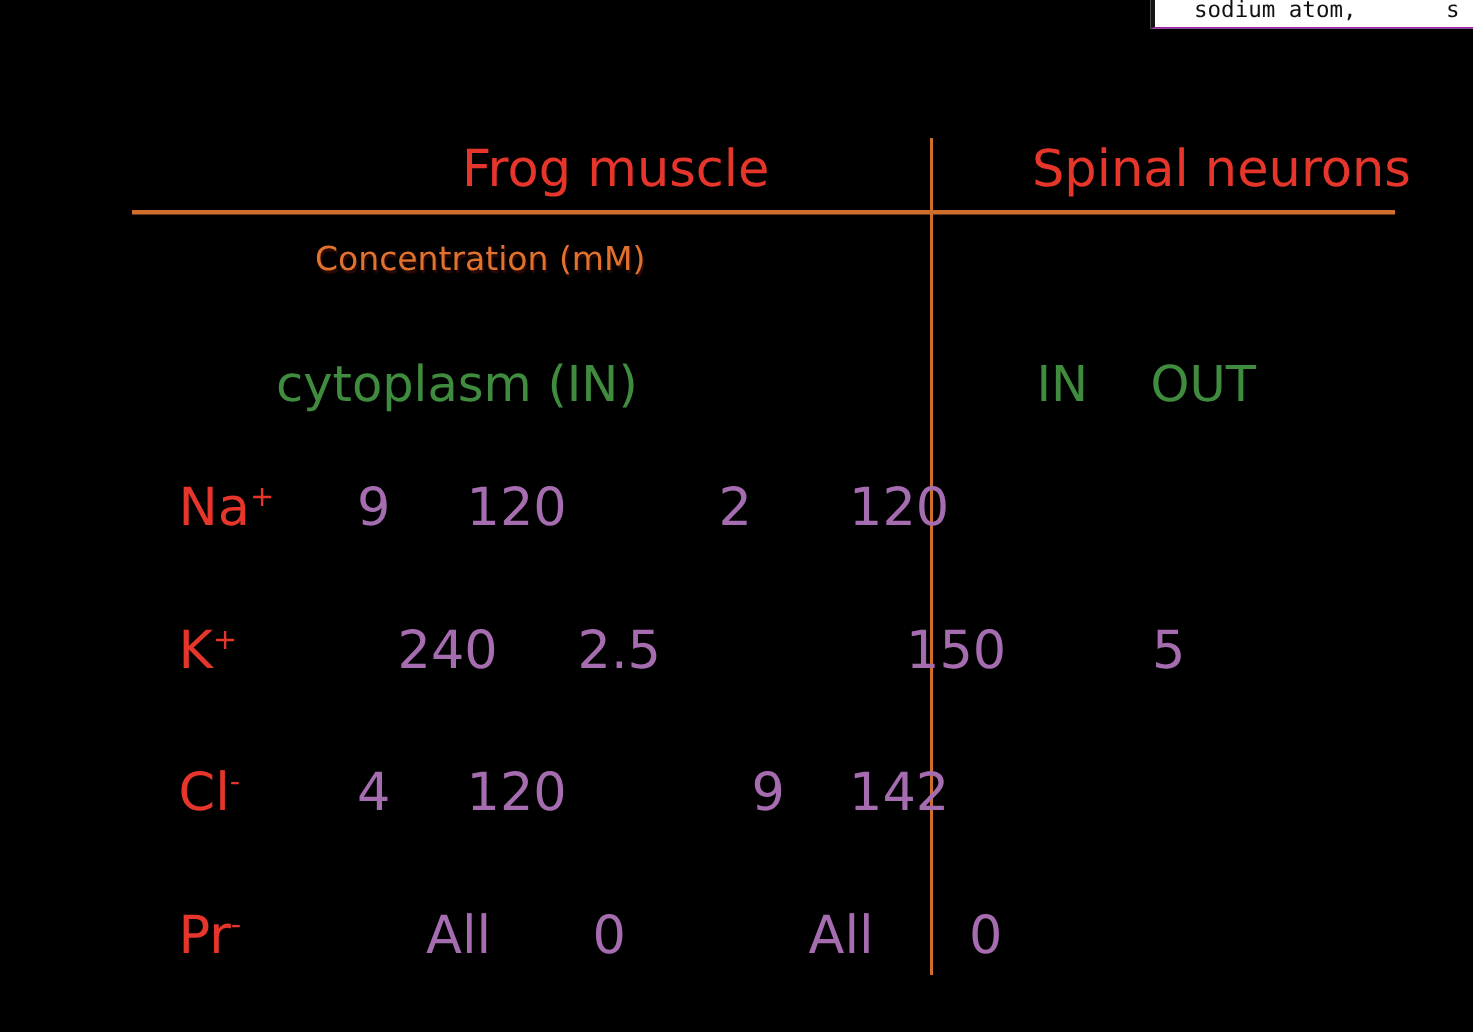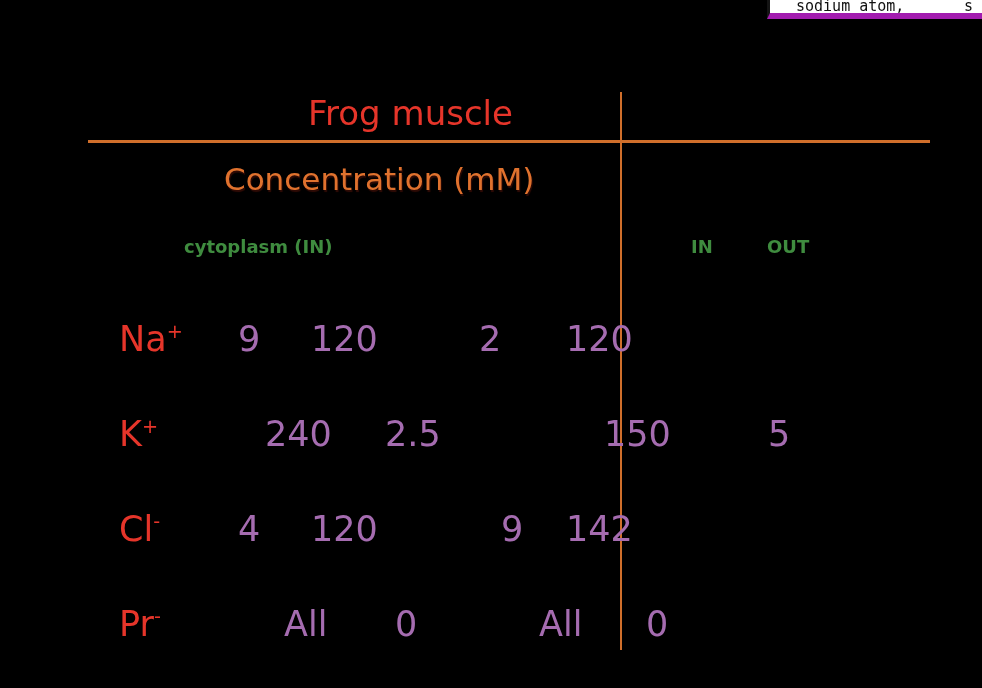--- a/index.html
+++ b/index.html
@@ -116,7 +116,7 @@
     height: 19px;
     background: var(--tooltip-bg, #fff);
     border-left: 3px solid #141414;
-    border-bottom: 6px solid #a21caf;
+    border-bottom: 1px solid #a21caf;
     box-sizing: border-box;
     z-index: 5;
   }

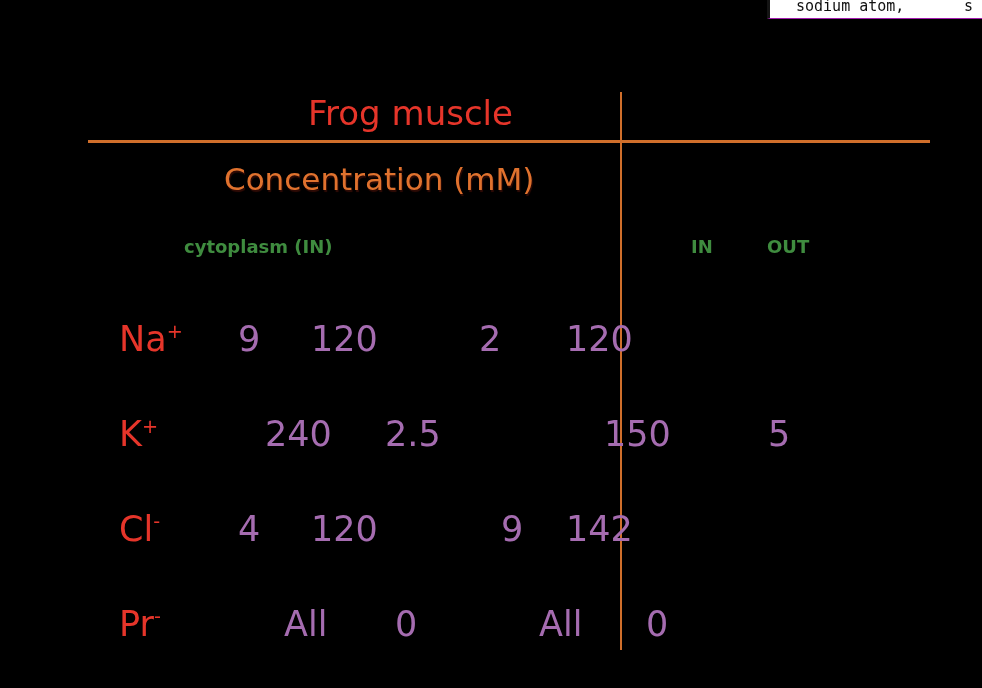--- a/index.html
+++ b/index.html
@@ -141,6 +141,7 @@
   <div class="vline"></div>
 
   <div class="group-header frog">Frog muscle</div>
+  <div class="group-header spinal">Spinal neurons</div>
 
   <div class="subtitle">Concentration (mM)</div>
 

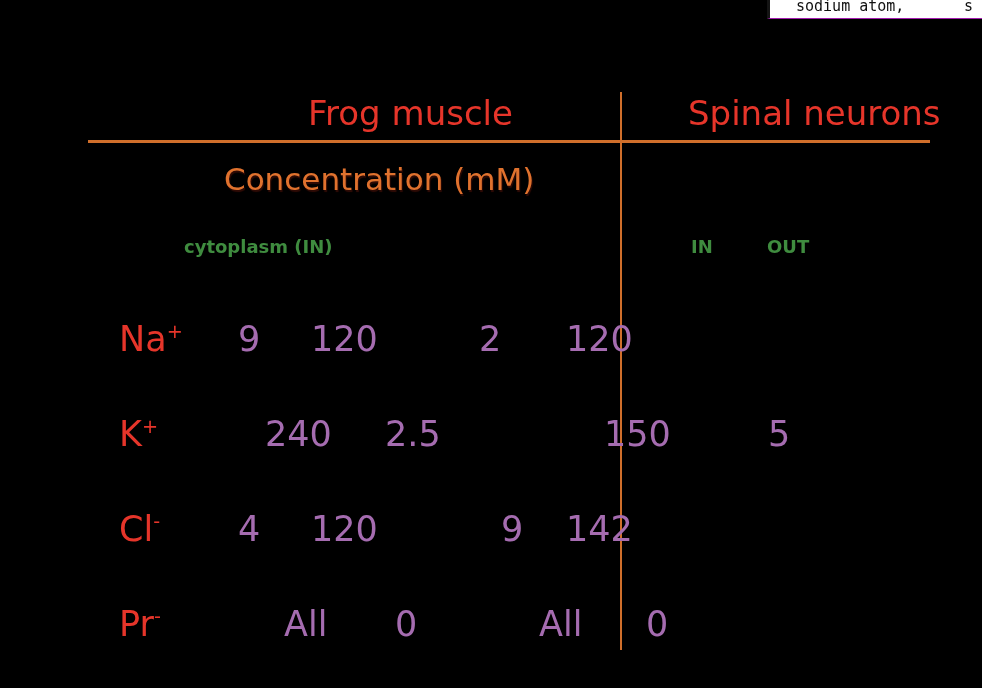--- a/index.html
+++ b/index.html
@@ -50,9 +50,9 @@
 
   .subtitle {
     position: absolute;
-    left: 224px;
+    left: 210px;
     top: 161px;
-    font-size: 31px;
+    font-size: 22px;
     color: var(--subtitle-orange, #e0722e);
     text-shadow: 1px 2px 1px rgba(90, 20, 10, 0.55);
     z-index: 2;

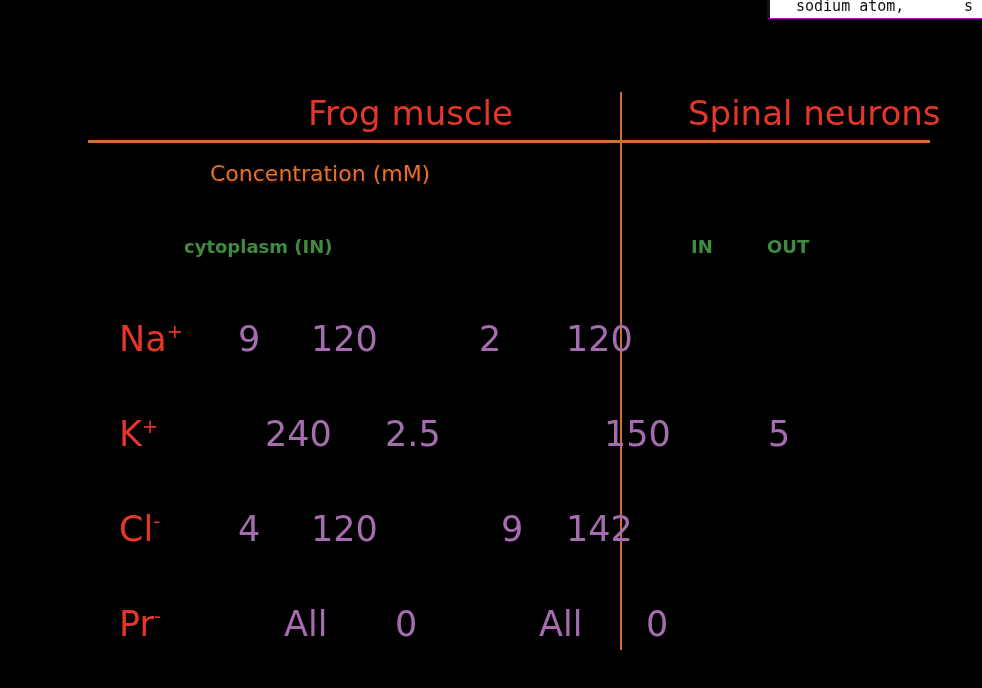--- a/index.html
+++ b/index.html
@@ -62,11 +62,10 @@
   .col-header {
     position: absolute;
     top: 236px;
-    font-size: 18px;
+    font-size: 33px;
     color: var(--header-green, #3f8c3f);
     z-index: 2;
     white-space: nowrap;
-    font-weight: bold;
   }
   .col-header.c0 { left: 184px; }
   .col-header.c1 { left: 413px; }

